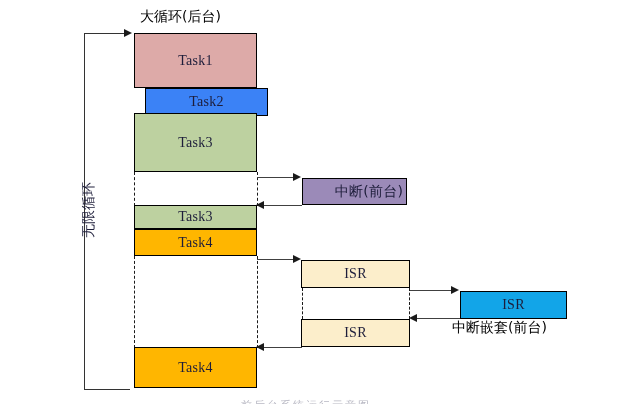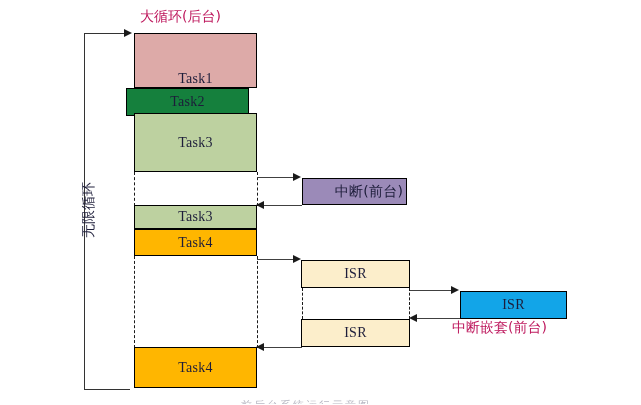--- a/index.html
+++ b/index.html
@@ -36,7 +36,7 @@
   .label {
     position: absolute;
     font-size: 14.5px;
-    color: #be185d;
+    color: #000000;
     white-space: nowrap;
     line-height: 1;
   }

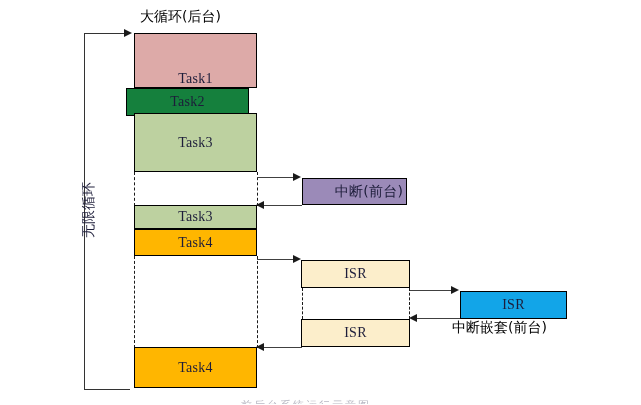--- a/index.html
+++ b/index.html
@@ -128,7 +128,7 @@
   <div class="vdash" style="left:302px; top:288px; height:31px;"></div>
   <div class="vdash" style="left:409px; top:288px; height:31px;"></div>
 
-  <div class="box" style="left:134px; top:33px; width:123px; height:55px; background:#ddaaa8;align-items:flex-end;">
+  <div class="box" style="left:134px; top:33px; width:123px; height:55px; background:#ddaaa8;">
     <span>Task1</span>
   </div>
 

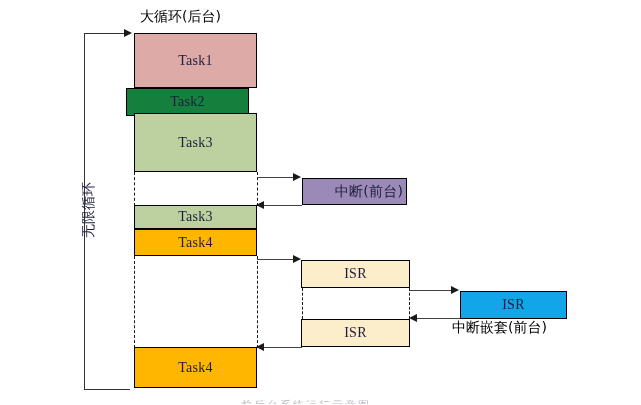--- a/index.html
+++ b/index.html
@@ -132,7 +132,7 @@
     <span>Task1</span>
   </div>
 
-  <div class="box" style="left:126px; top:88px; width:123px; height:28px; background:#15803d;">
+  <div class="box" style="left:145px; top:88px; width:123px; height:28px; background:#3b82f6;">
     <span>Task2</span>
   </div>
 

